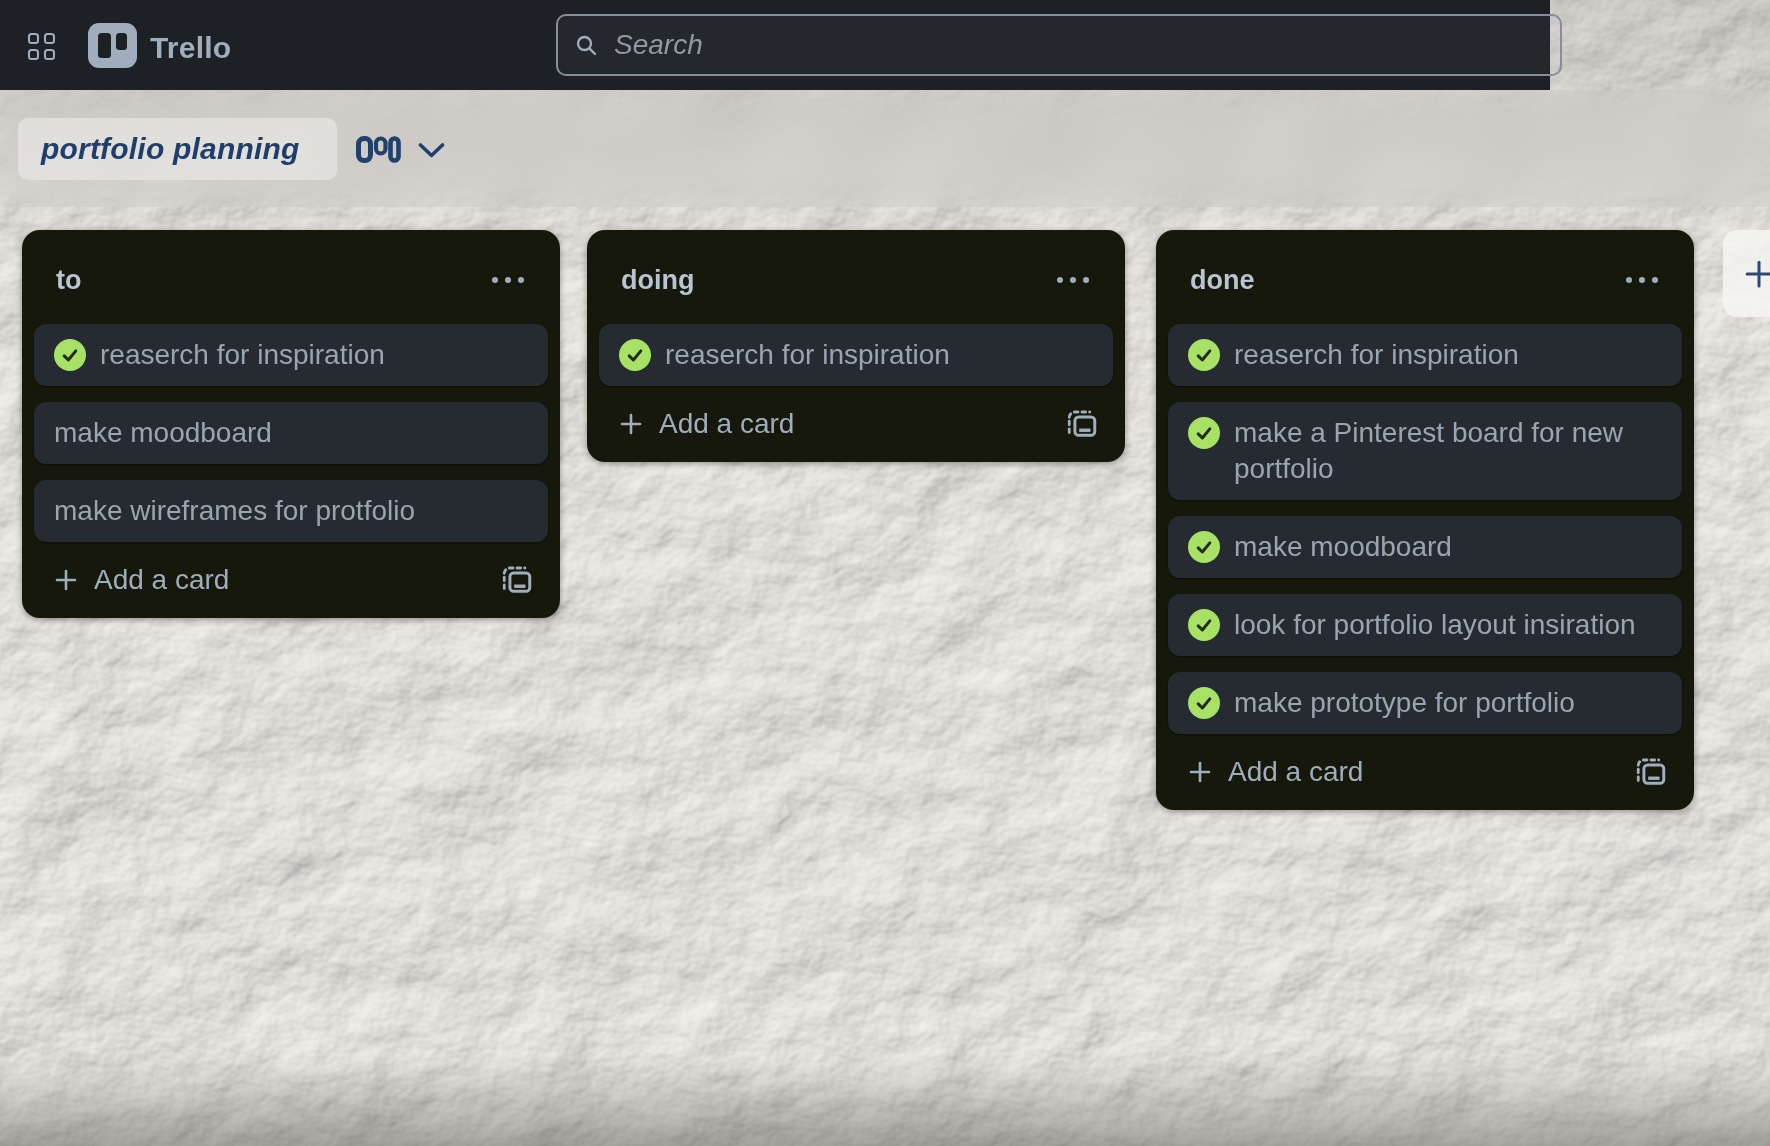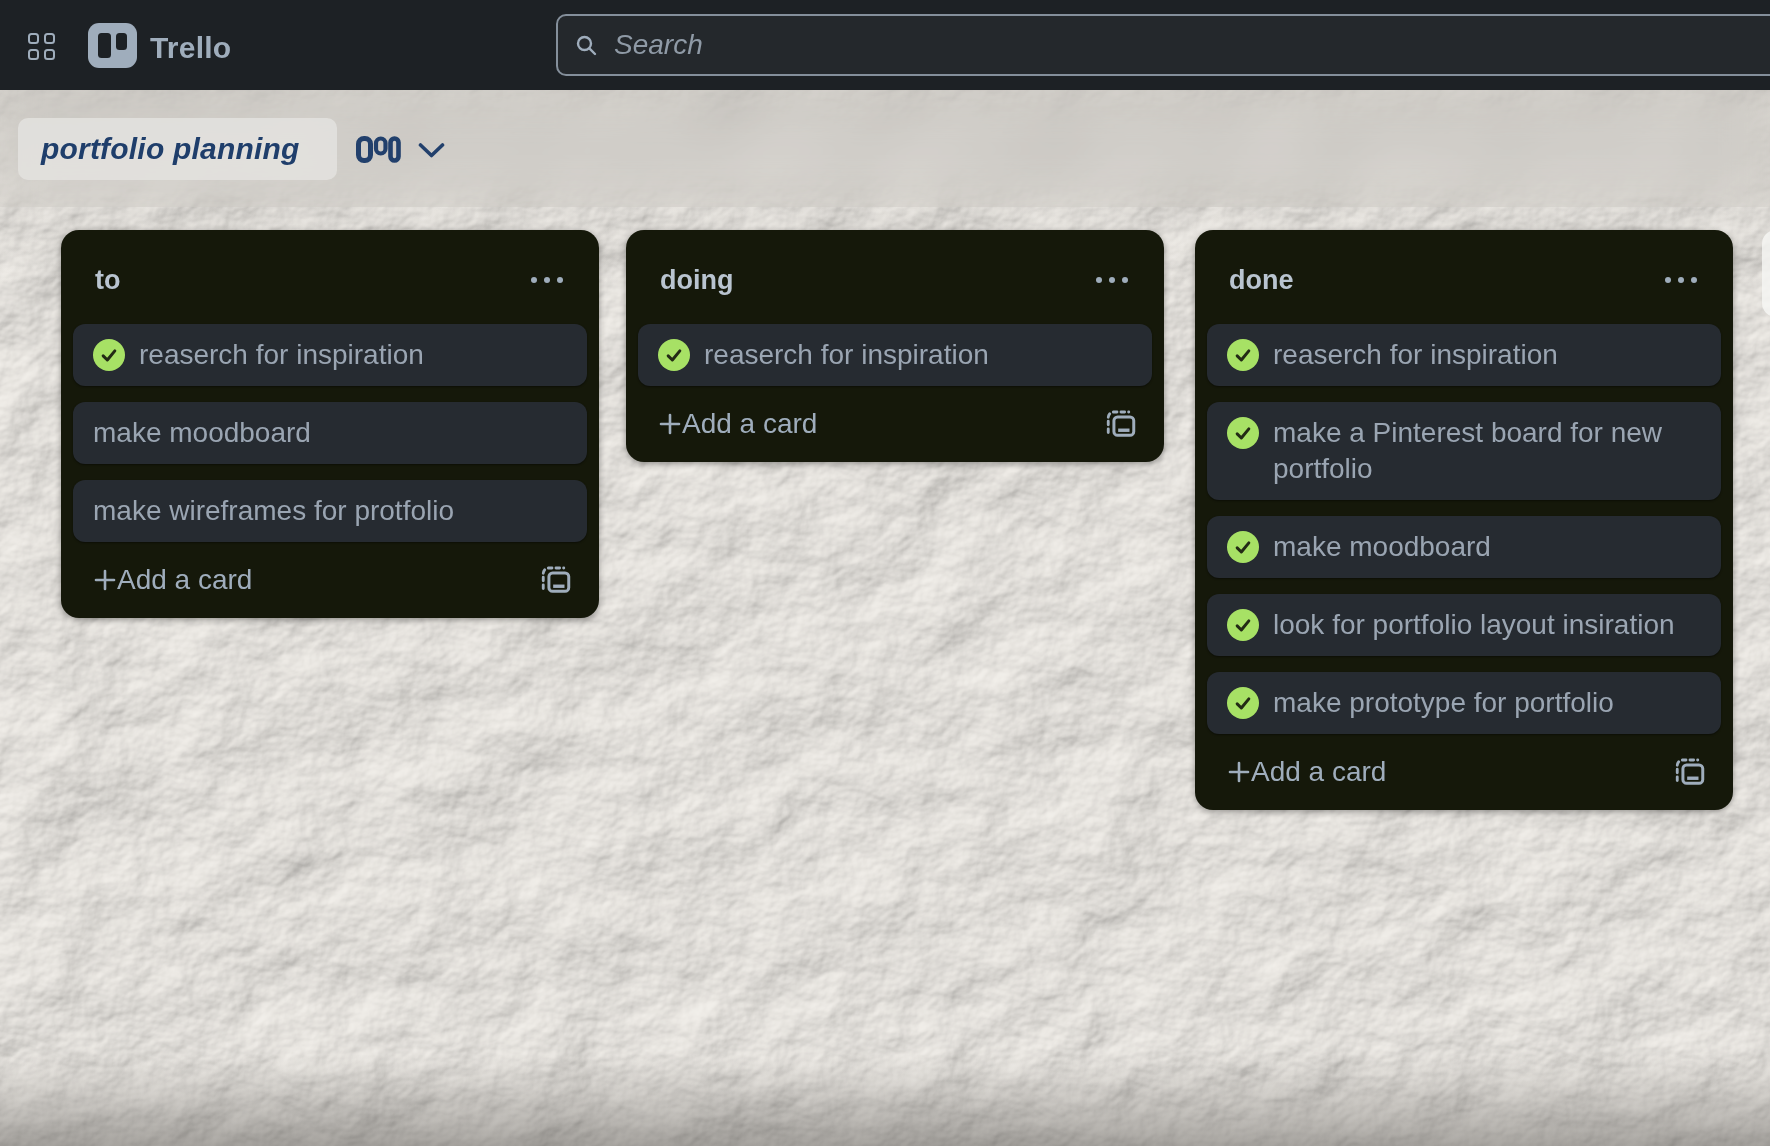--- a/index.html
+++ b/index.html
@@ -17,7 +17,7 @@
 
   
   .topbar {
-    position:absolute; left:0; top:0; width:1770px; height:90px;
+    position:absolute; left:0; top:0; width:1550px; height:90px;
     background:#1d2125; z-index:3;
     display:flex; align-items:center;
   }

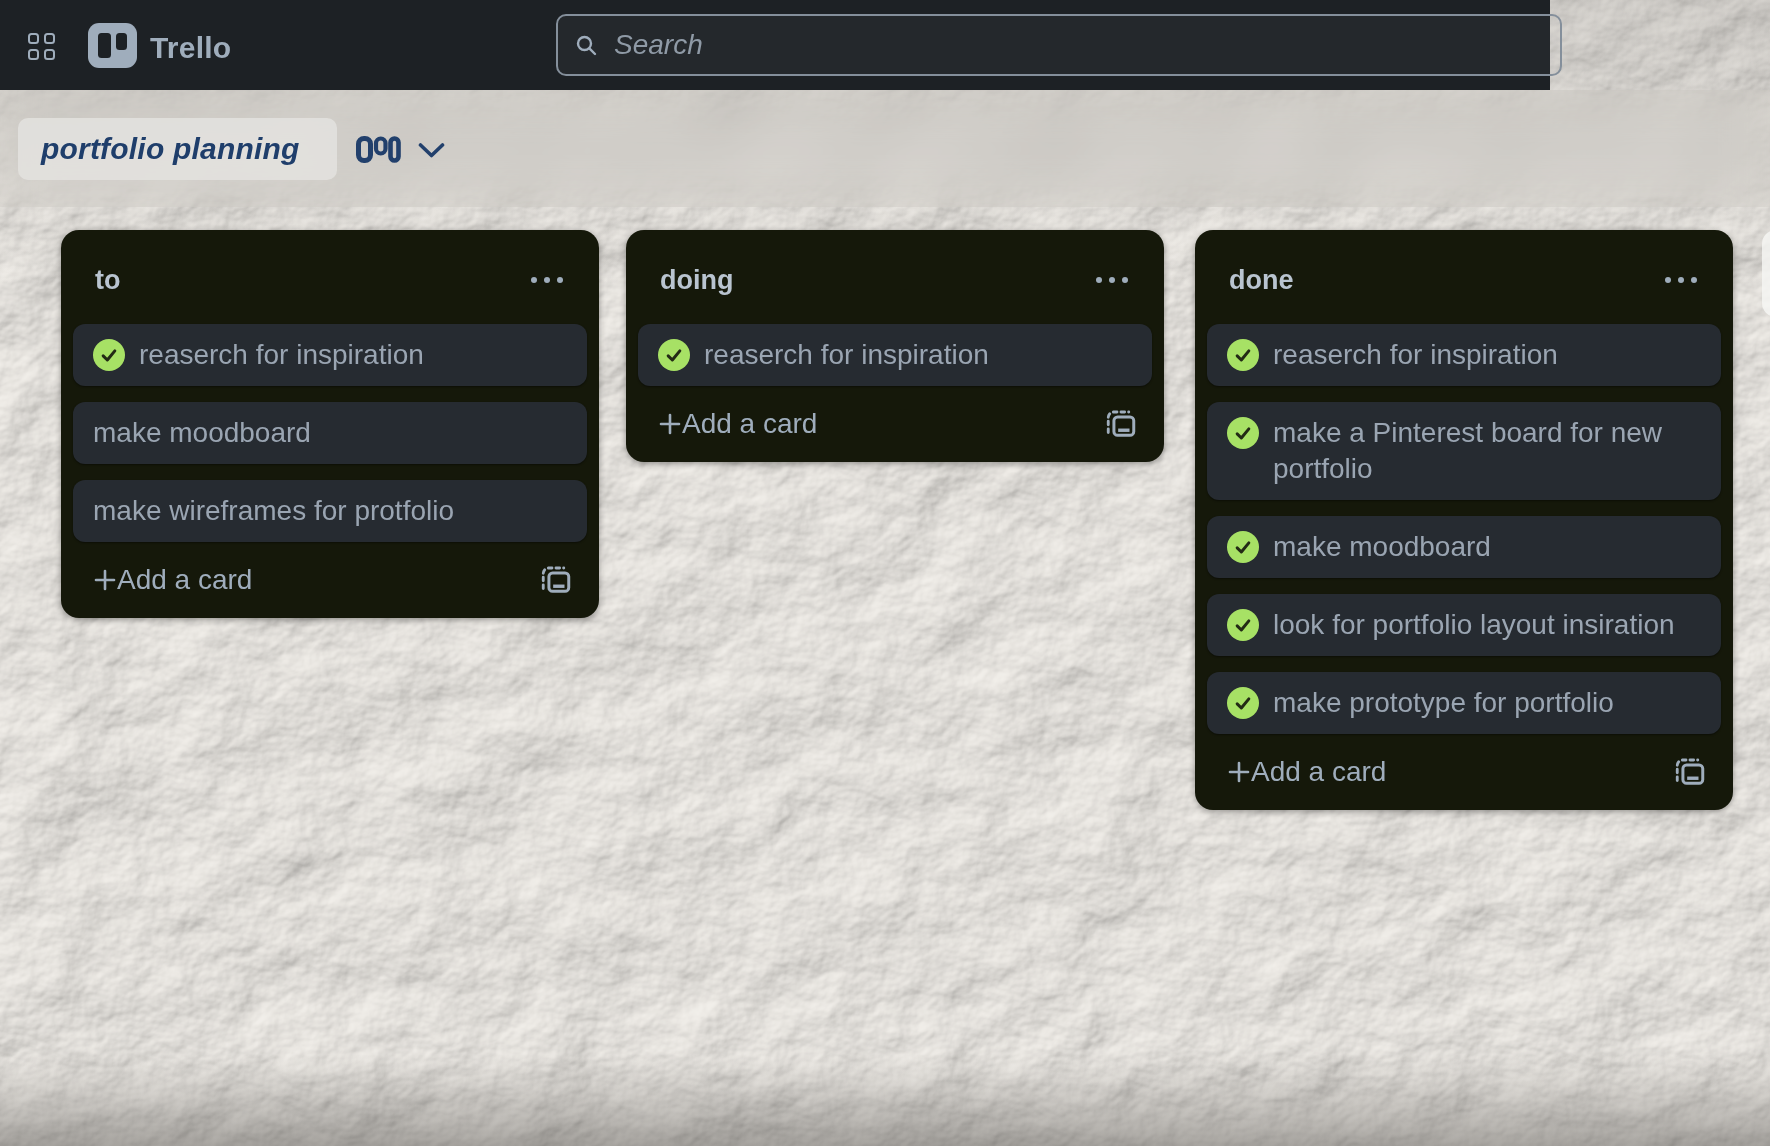--- a/index.html
+++ b/index.html
@@ -76,7 +76,7 @@
   }
 
   
-  .canvas { position:absolute; inset:0; z-index:1;margin-left:39px; }
+  .canvas { position:absolute; inset:0; z-index:1; }
   .list {
     position:absolute; top:230px; width:538px;
     background:#15180a; border-radius:18px;

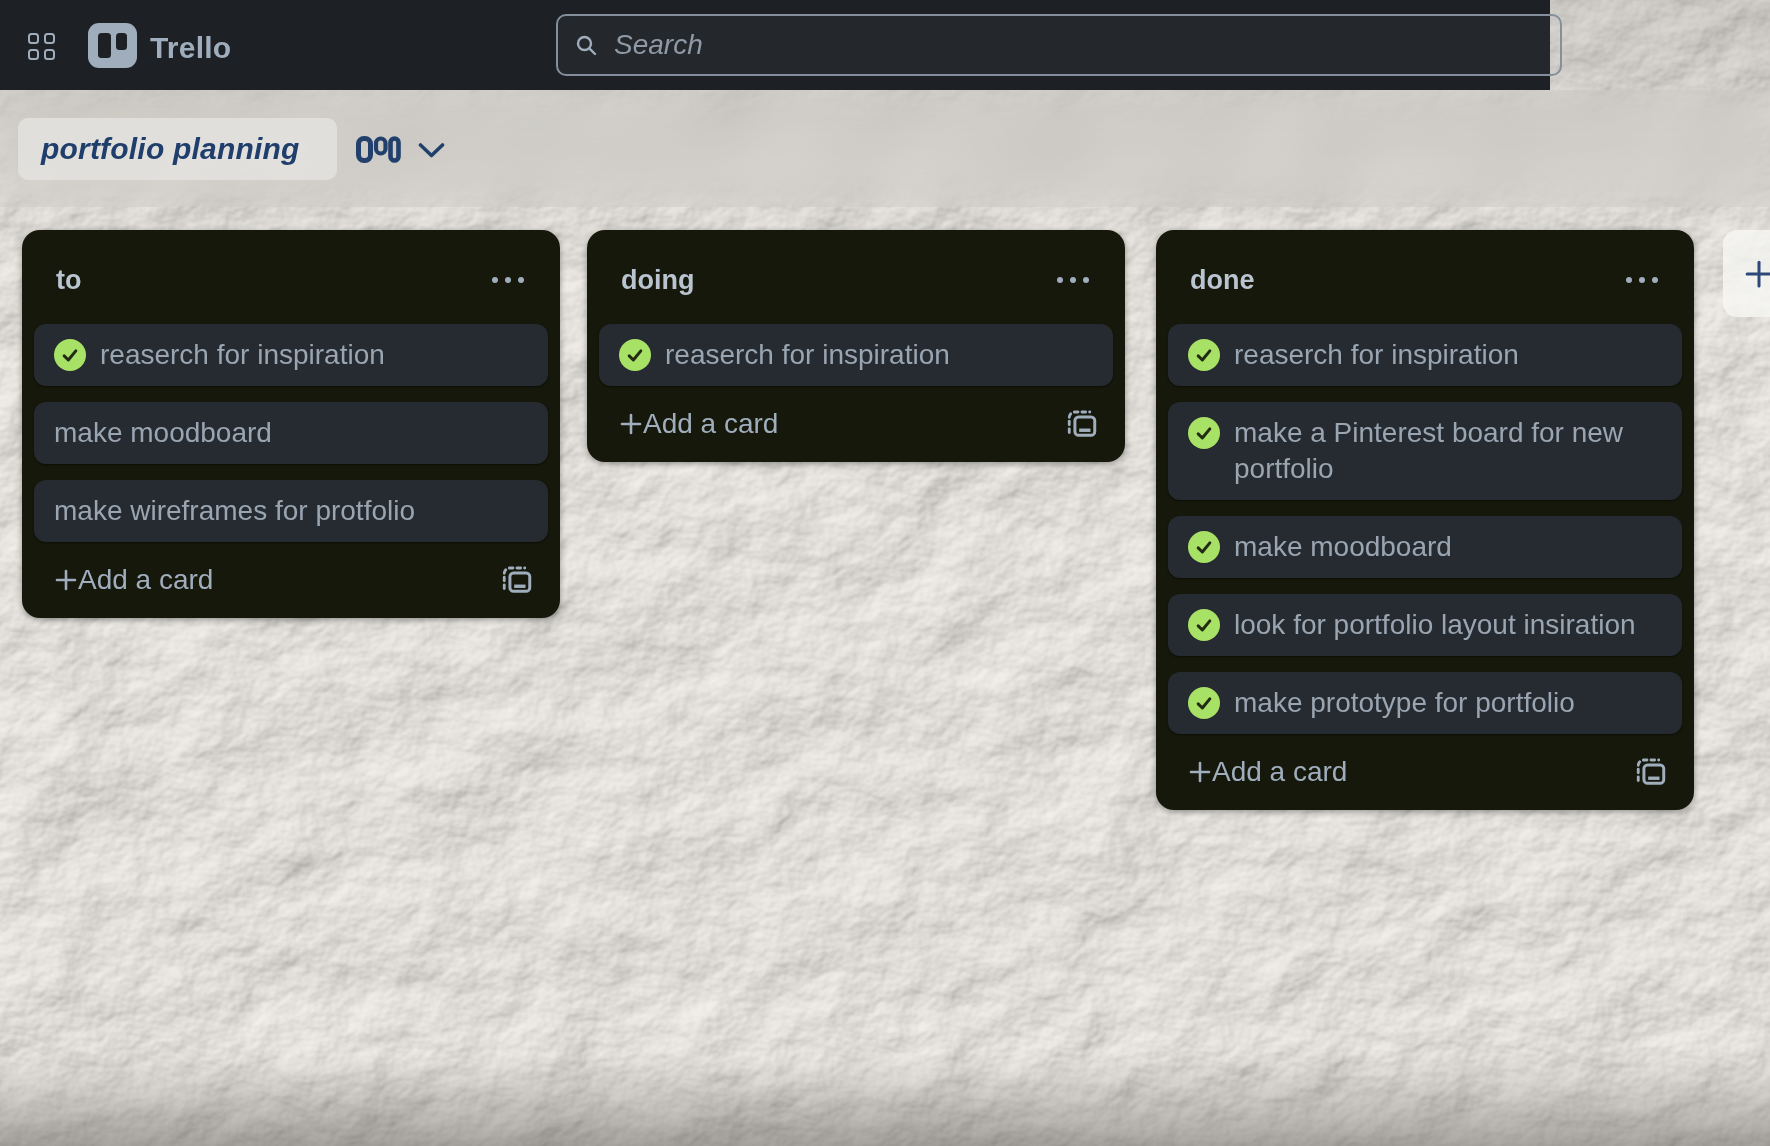--- a/index.html
+++ b/index.html
@@ -115,7 +115,7 @@
     padding:0 10px 0 10px;
   }
   .addbtn {
-    display:flex; align-items:center; color:#9fadbc;
+    display:flex; align-items:center; gap:16px; color:#9fadbc;
     font-size:28px; cursor:pointer; padding:4px 10px; border-radius:8px;
   }
   .tplbtn { margin-left:auto; cursor:pointer; padding:4px; border-radius:8px; display:flex; }

